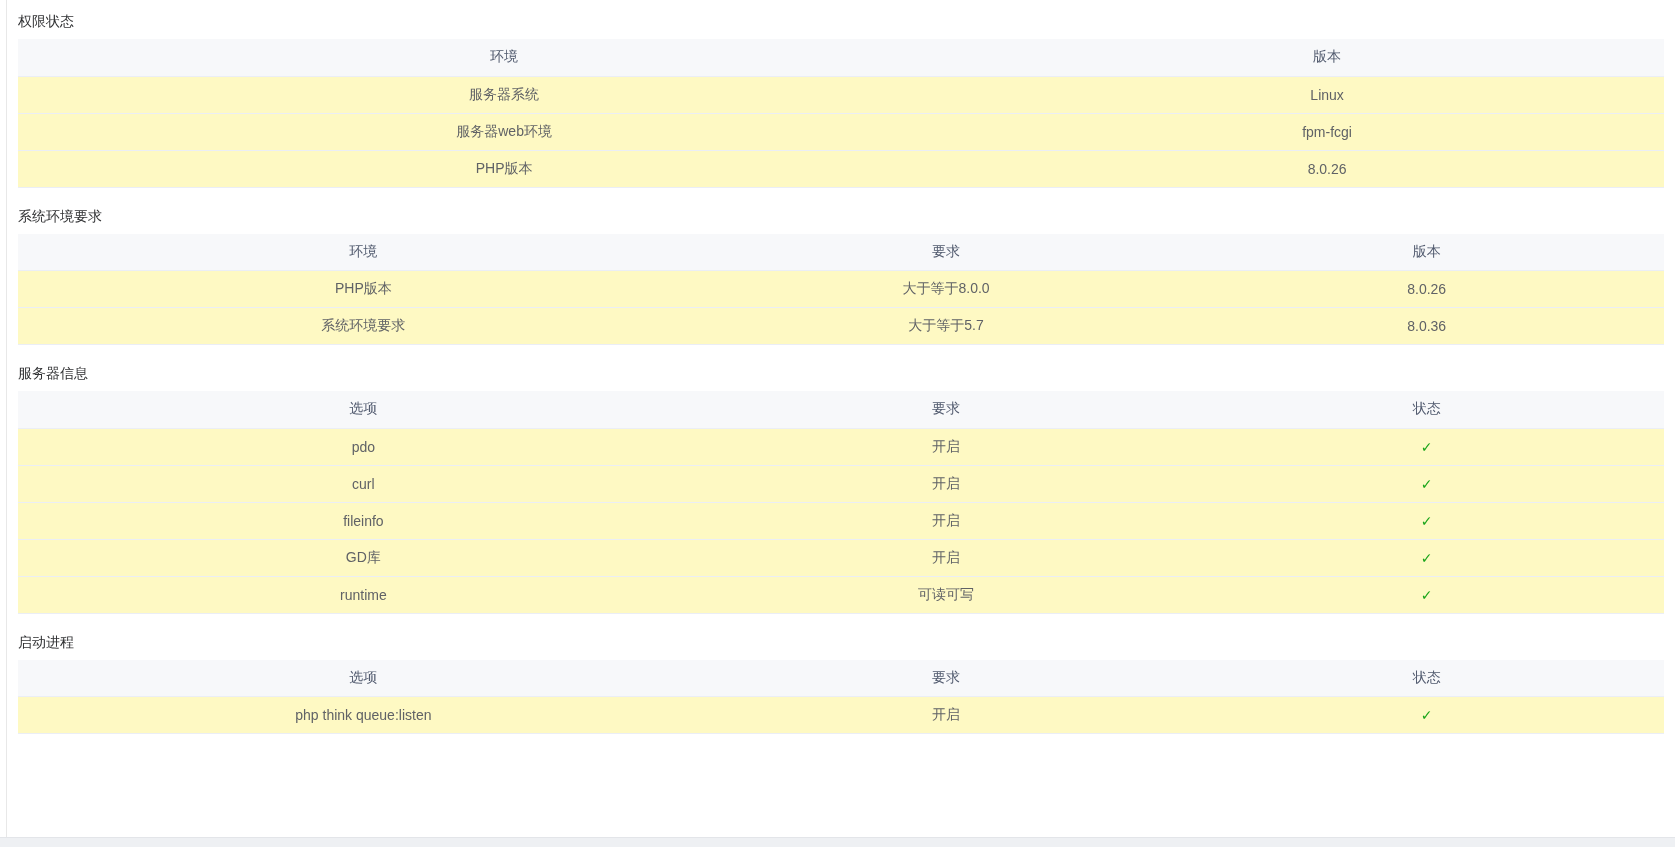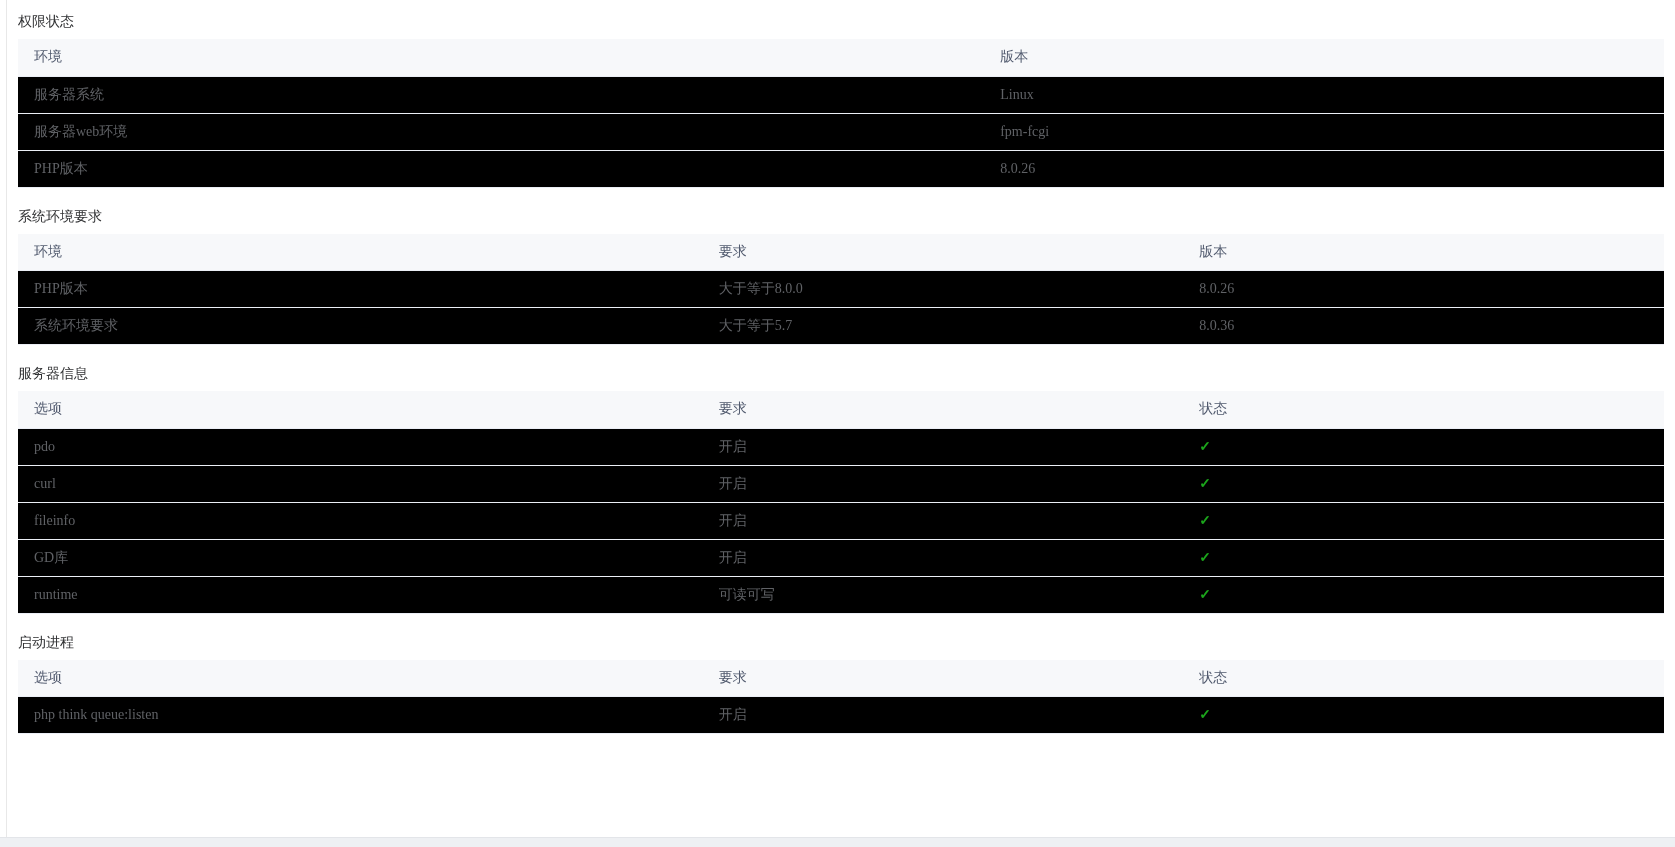--- a/index.html
+++ b/index.html
@@ -40,12 +40,11 @@
     padding: 0 10px 0 16px;
     font-size: 14px;
     font-weight: 400;
-    text-align: left;
+    text-align: center;
     vertical-align: middle;
     border-bottom: 1px solid #ebeef5;
     overflow: hidden;
     white-space: nowrap;
-    font-family: Liberation Serif, serif;
   }
   table.check-table th {
     background: #f7f8fa;

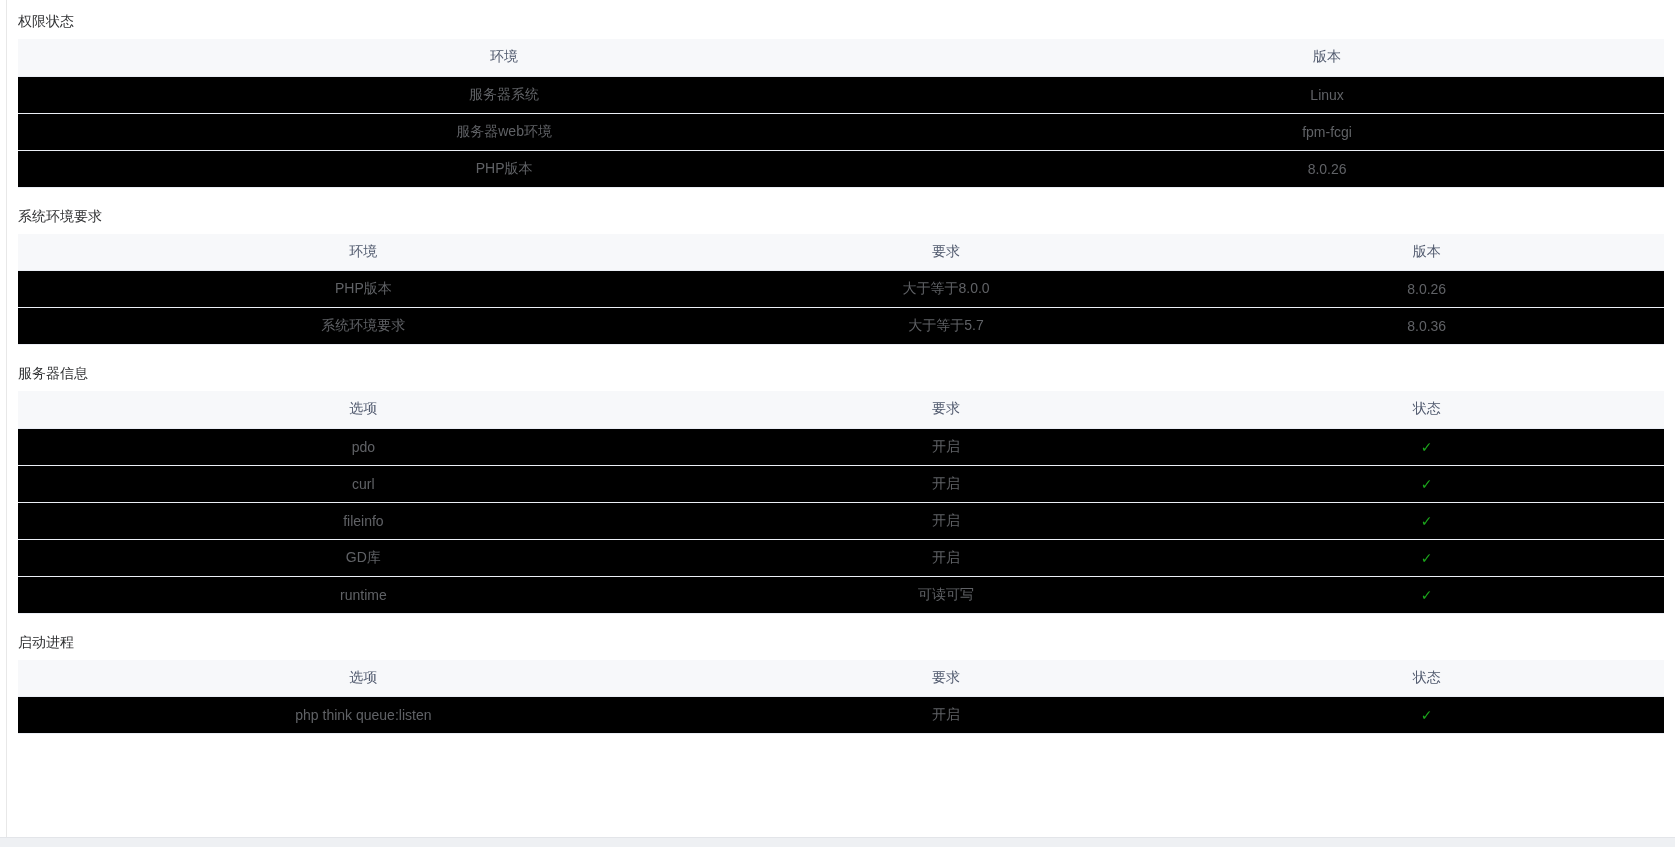--- a/index.html
+++ b/index.html
@@ -52,7 +52,7 @@
   }
   table.check-table td {
     color: #606266;
-    background: #000000;
+    background: #fef9c3;
   }
   .check-icon {
     color: var(--check-color, #1ba51b);

